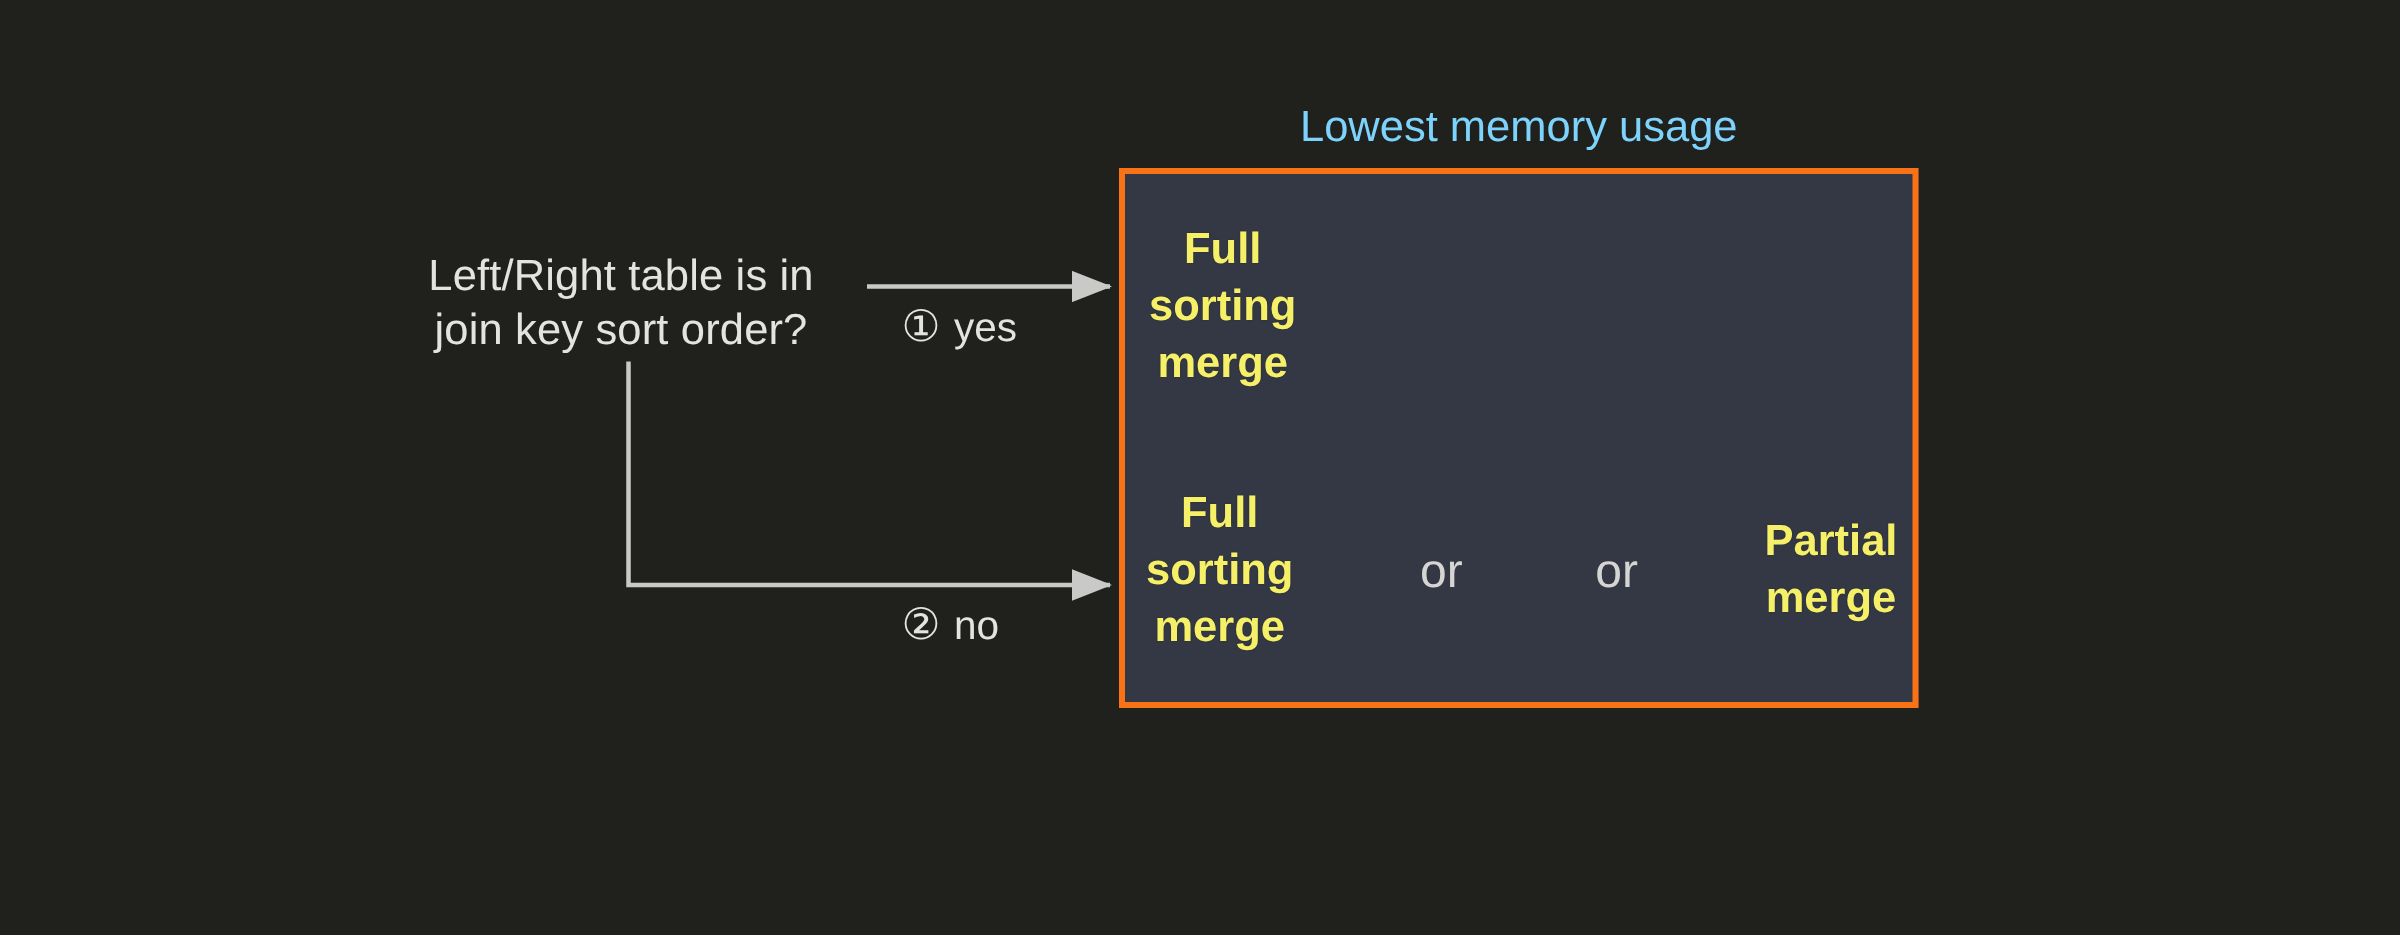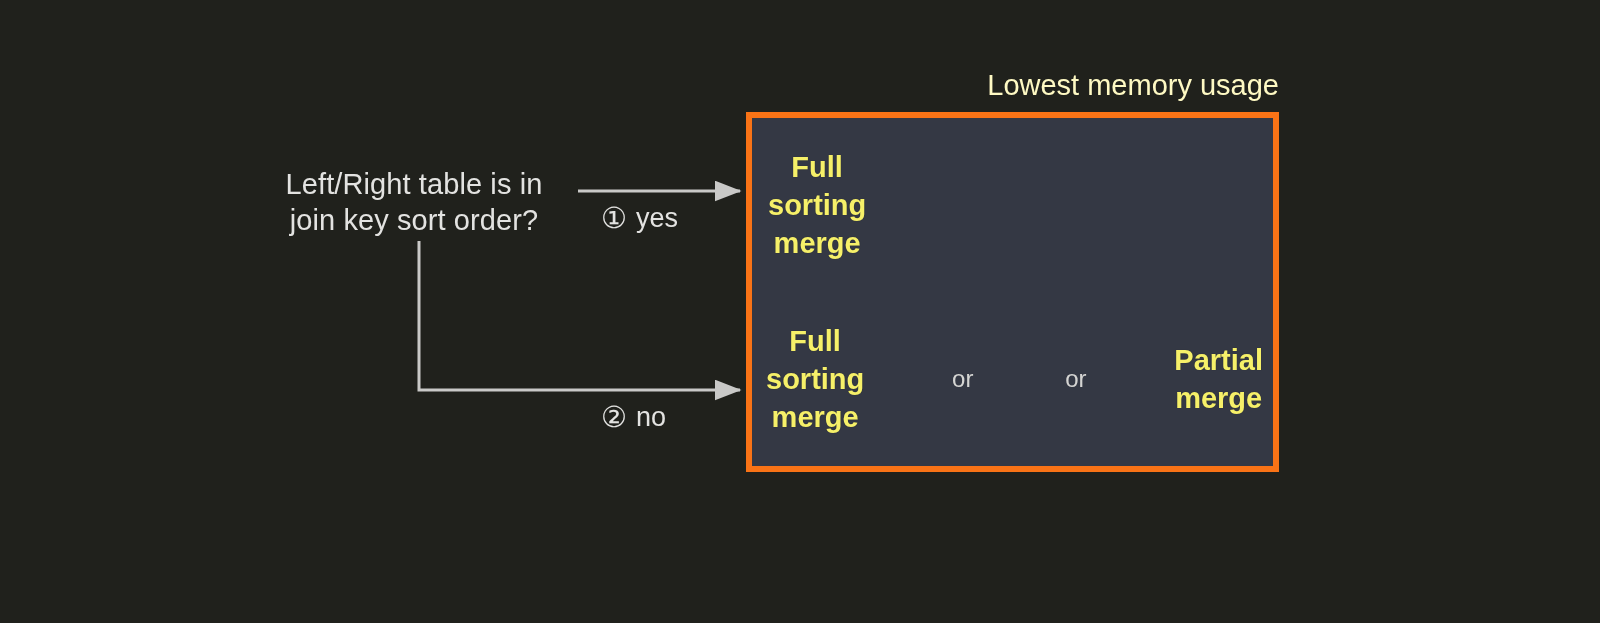--- a/index.html
+++ b/index.html
@@ -115,8 +115,8 @@
     position: absolute;
     left: 746px;
     width: 533px;
-    text-align: right;
-    color: #fef9c3;
+    text-align: center;
+    color: #7dd3fc;
     font-size: 29px;
     line-height: 34px;
     white-space: nowrap;

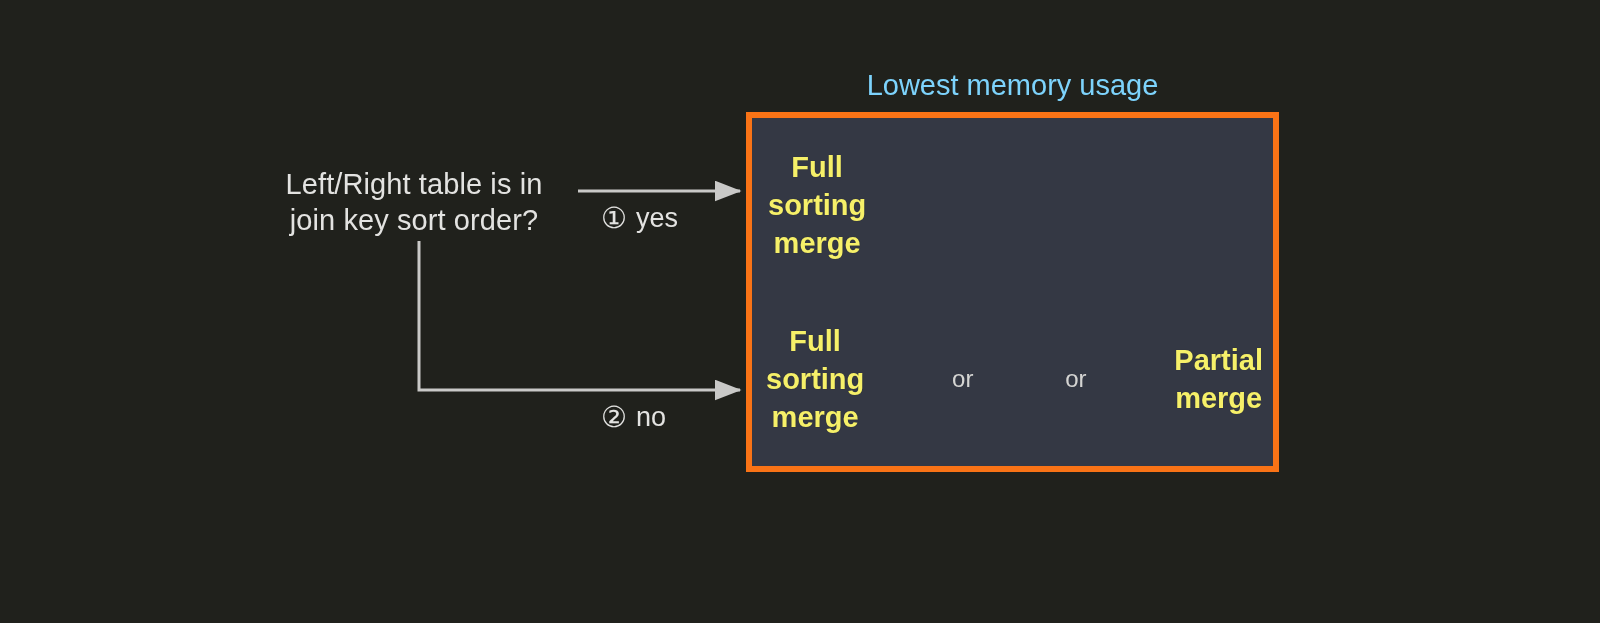--- a/index.html
+++ b/index.html
@@ -75,7 +75,7 @@
     height: 360px;
     box-sizing: border-box;
     background: #343844;
-    border: 6px solid #f97316;
+    border: 4px solid #f97316;
     display: flex;
     flex-direction: column;
   }

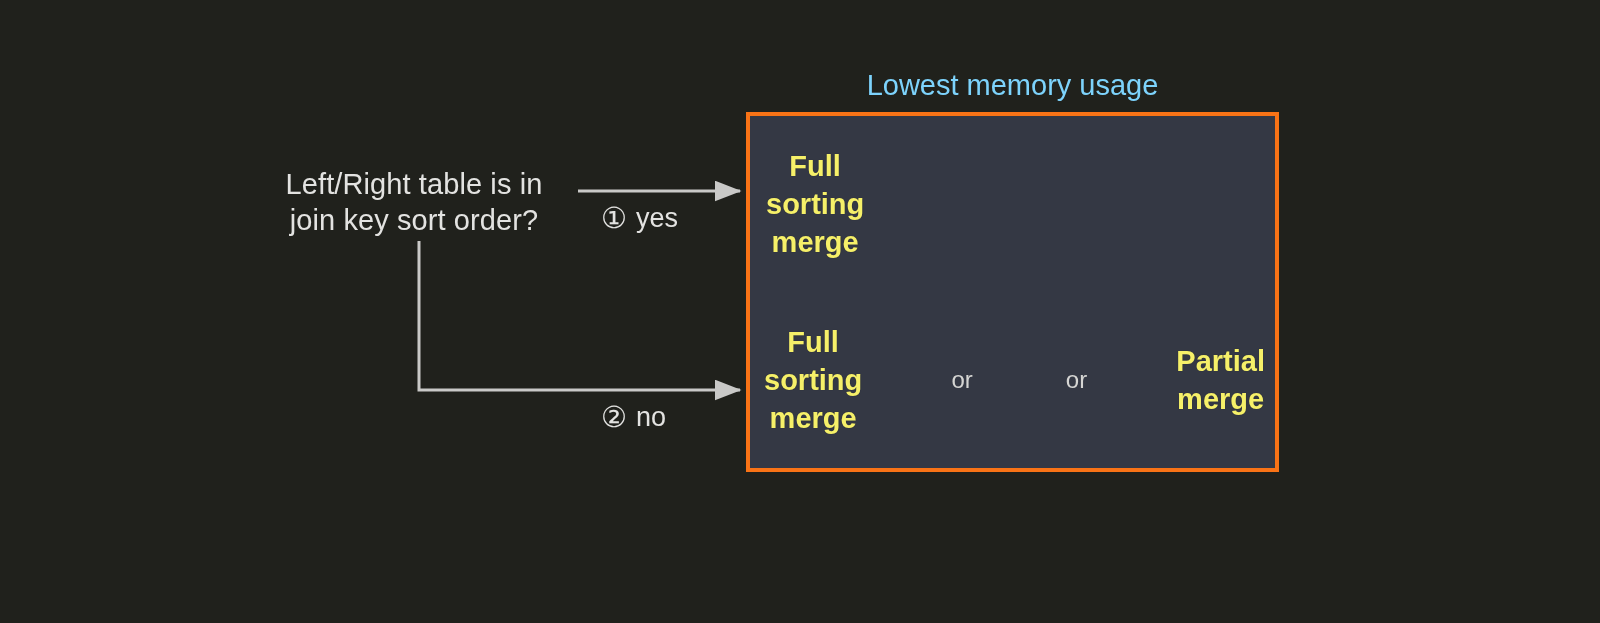--- a/index.html
+++ b/index.html
@@ -104,7 +104,7 @@
 
   .or {
     color: #d5d5d3;
-    font-size: 24px;
+    font-size: 32px;
     line-height: 30px;
     font-weight: normal;
     padding: 0 4px;

